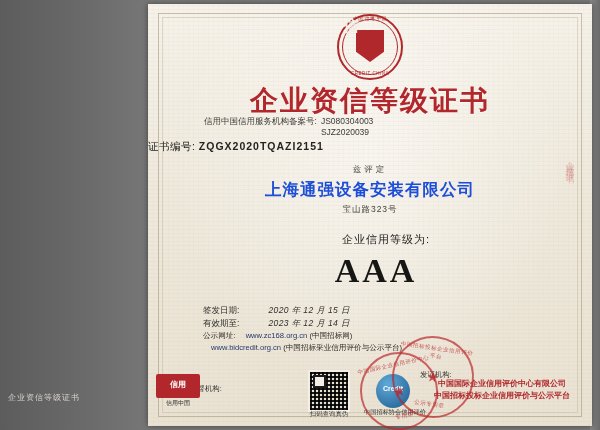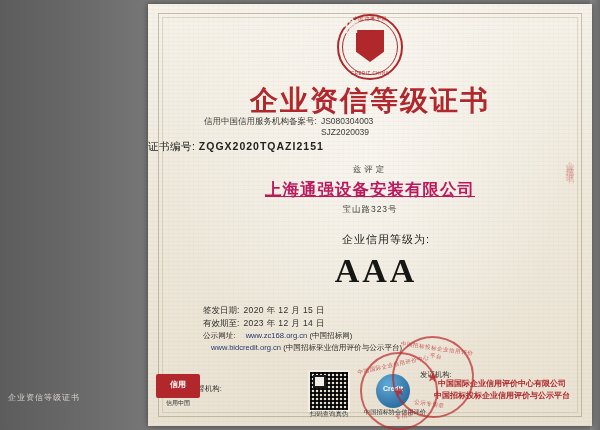--- a/index.html
+++ b/index.html
@@ -108,7 +108,7 @@
   }
   .company{
     position:absolute;left:0;top:175px;width:444px;text-align:center;
-    font-size:16.5px;font-weight:bold;color:#be185d;letter-spacing:1px;text-decoration:underline;
+    font-size:16.5px;font-weight:bold;color:#1d4ed8;letter-spacing:1px;
   }
   .address{
     position:absolute;left:0;top:200px;width:444px;text-align:center;

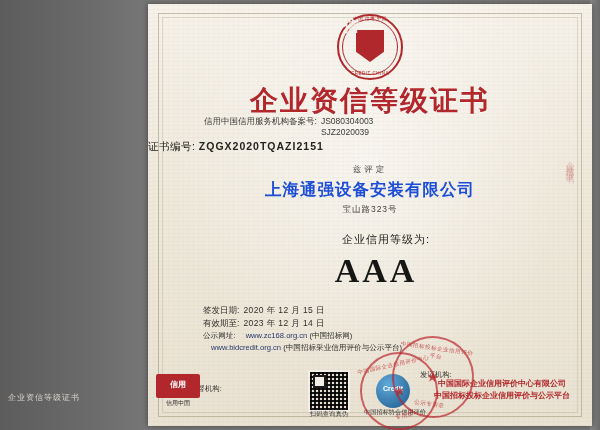--- a/index.html
+++ b/index.html
@@ -129,7 +129,7 @@
     position:absolute;left:55px;top:300px;width:340px;
     font-size:8.5px;color:#2f2e2a;line-height:1.55;
   }
-  .meta .row{display:flex;}
+  .meta .row{display:flex;gap:16px;}
   .meta .k{white-space:nowrap;}
   .meta .v{margin-left:4px;letter-spacing:.4px;}
   .links{

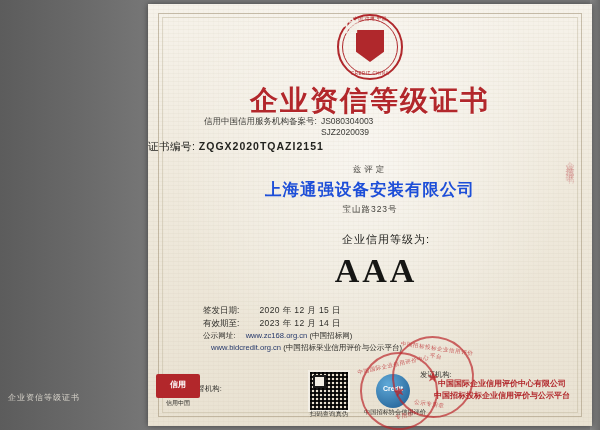--- a/index.html
+++ b/index.html
@@ -131,7 +131,7 @@
   }
   .meta .row{display:flex;gap:16px;}
   .meta .k{white-space:nowrap;}
-  .meta .v{margin-left:4px;letter-spacing:.4px;}
+  .meta .v{margin-left:13px;letter-spacing:.4px;font-style:italic;}
   .links{
     position:absolute;left:55px;top:326px;width:360px;
     font-size:7.6px;color:#2f2e2a;line-height:1.62;

